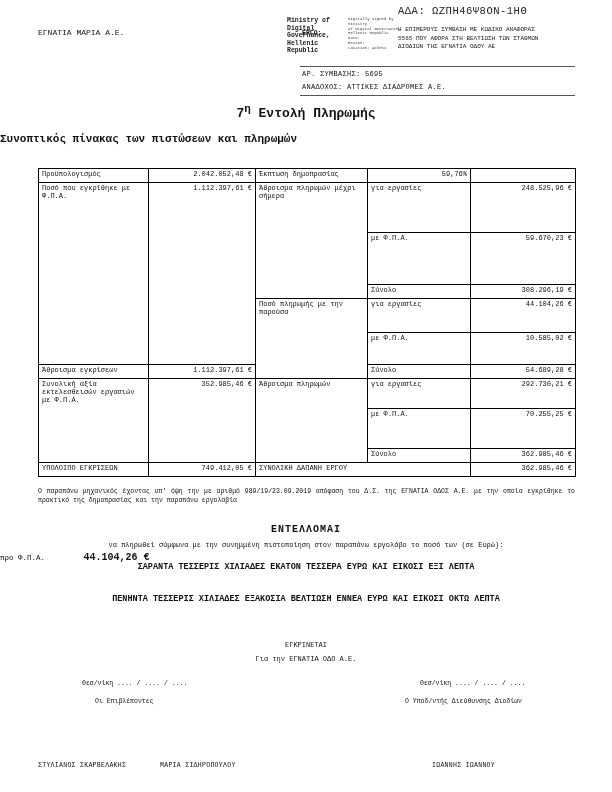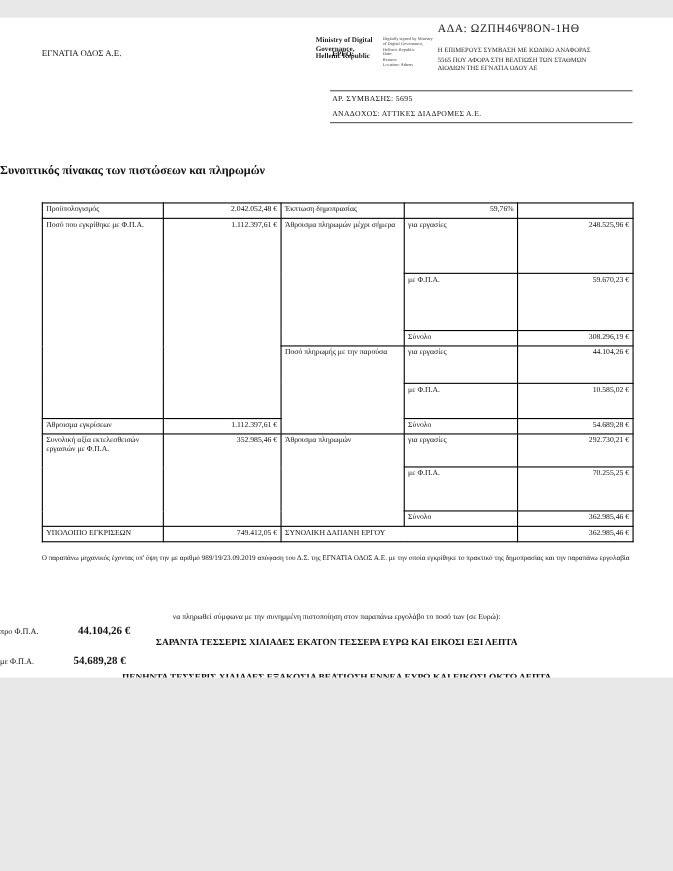--- a/index.html
+++ b/index.html
@@ -3,8 +3,8 @@
 <meta charset="utf-8">
 <style>
   html,body{margin:0;padding:0;background:#e8e8e8;}
-  .page{position:relative;width:612px;height:600px;background:#ffffff;
-        font-family:Liberation Serif, serif;color:#111;overflow:hidden;margin:16px auto;}
+  .page{position:relative;width:612px;height:792px;background:#ffffff;
+        font-family:Liberation Mono, monospace;color:#111;overflow:hidden;margin:0 auto;}
   .abs{position:absolute;}
   .ada{font-size:10.5px;letter-spacing:.5px;color:#222;}
   .company{font-size:8px;}

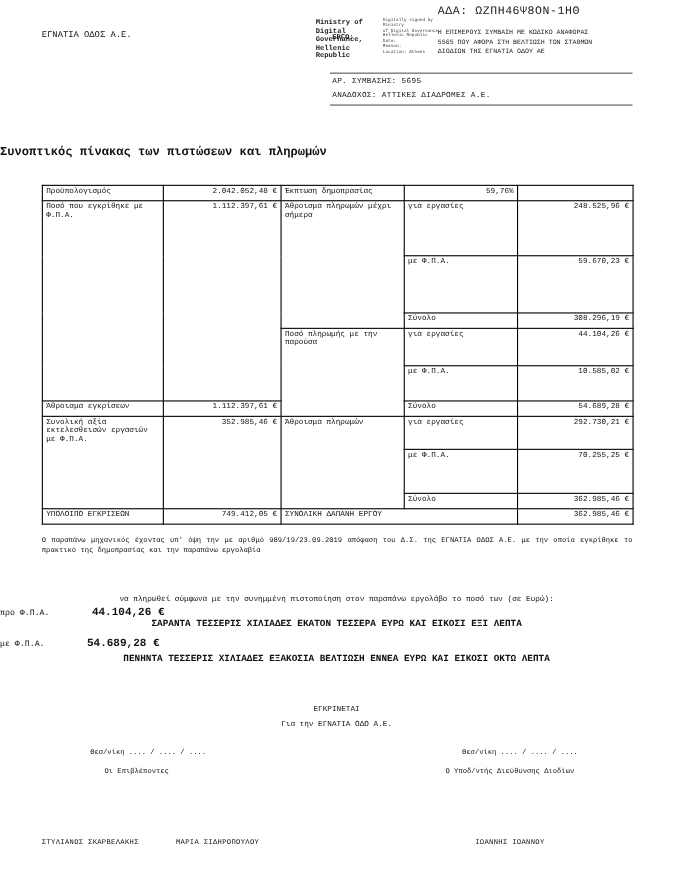--- a/index.html
+++ b/index.html
@@ -38,7 +38,7 @@
 <div class="page">
 
   <div class="abs ada" style="left:398px;top:5px;">ΑΔΑ: ΩΖΠΗ46Ψ8ΟΝ-1ΗΘ</div>
-  <div class="abs company" style="left:38px;top:28px;">ΕΓΝΑΤΙΑ ΟΔΟΣ Α.Ε.</div>
+  <div class="abs company" style="left:38px;top:28px;">ΕΓΝΑΤΙΑ ΜΑΡΙΑ Α.Ε.</div>
 
   <div class="abs stamp-bold" style="left:287px;top:17px;width:58px;">Ministry of Digital
 Governance,

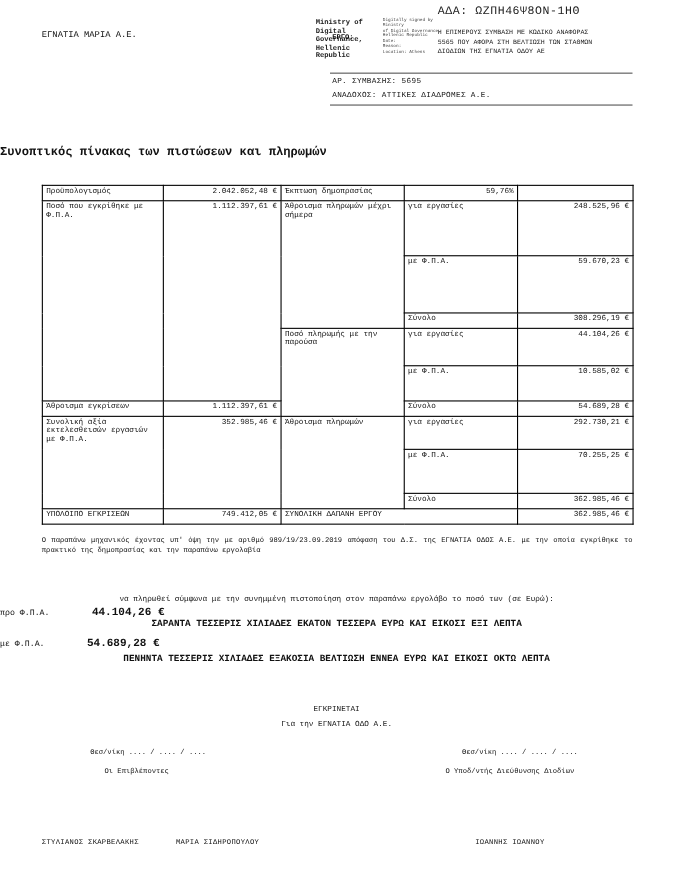--- a/index.html
+++ b/index.html
@@ -66,6 +66,9 @@
   </div>
   <div class="abs hline" style="left:300px;top:95px;width:275px;"></div>
 
+  <div class="abs title" style="top:103px;">
+    <span>7</span><sup>η</sup><span> Εντολή Πληρωμής</span>
+  </div>
   <div class="abs subtitle" style="top:133px;">Συνοπτικός πίνακας των πιστώσεων και πληρωμών</div>
 
   <table class="tbl abs" style="left:38px;top:168px;">

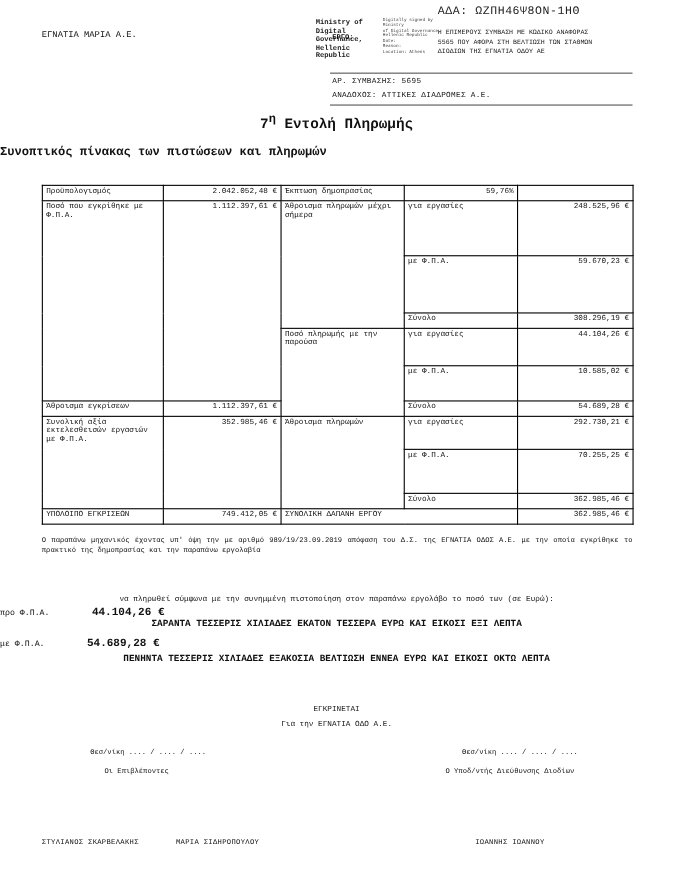--- a/index.html
+++ b/index.html
@@ -143,6 +143,7 @@
 
   <div class="abs note" style="left:38px;top:488px;width:537px;">Ο παραπάνω μηχανικός έχοντας υπ' όψη την με αριθμό 989/19/23.09.2019 απόφαση του Δ.Σ. της ΕΓΝΑΤΙΑ ΟΔΟΣ Α.Ε. με την οποία εγκρίθηκε το πρακτικό της δημοπρασίας και την παραπάνω εργολαβία</div>
 
+  <div class="abs order-head" style="top:524px;">ΕΝΤΕΛΛΟΜΑΙ</div>
   <div class="abs order-text" style="top:541px;">να πληρωθεί σύμφωνα με την συνημμένη πιστοποίηση στον παραπάνω εργολάβο το ποσό των (σε Ευρώ):</div>
 
   <div class="abs amtline" style="top:552px;">

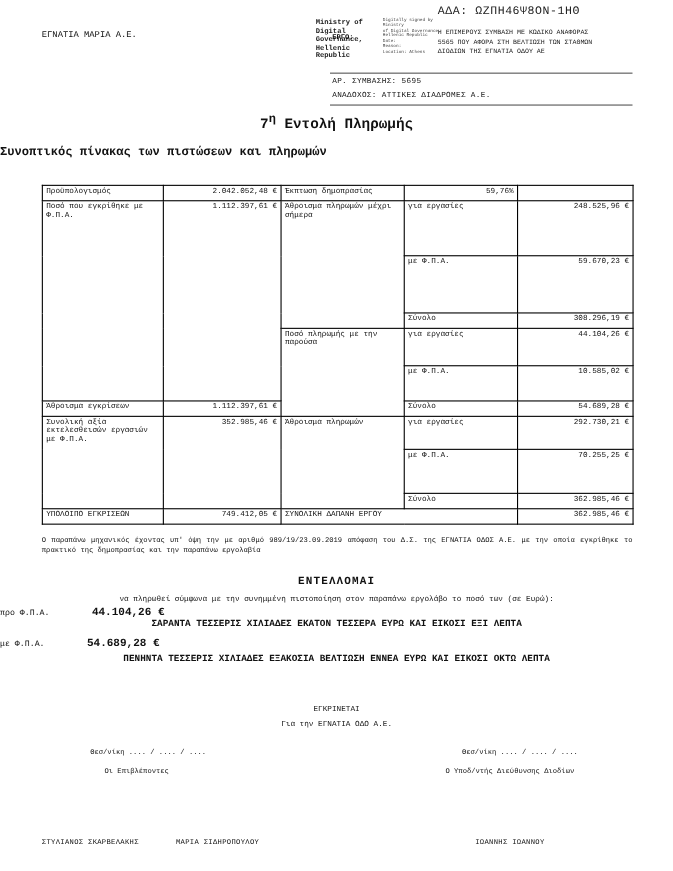--- a/index.html
+++ b/index.html
@@ -152,10 +152,6 @@
   </div>
   <div class="abs words" style="top:562px;">ΣΑΡΑΝΤΑ ΤΕΣΣΕΡΙΣ ΧΙΛΙΑΔΕΣ ΕΚΑΤΟΝ ΤΕΣΣΕΡΑ ΕΥΡΩ ΚΑΙ ΕΙΚΟΣΙ ΕΞΙ ΛΕΠΤΑ</div>
 
-  <div class="abs amtline" style="top:580px;">
-    <span class="lab">με Φ.Π.Α.</span>
-    <span class="amt">54.689,28 €</span>
-  </div>
   <div class="abs words" style="top:594px;">ΠΕΝΗΝΤΑ ΤΕΣΣΕΡΙΣ ΧΙΛΙΑΔΕΣ ΕΞΑΚΟΣΙΑ ΒΕΛΤΙΩΣΗ ΕΝΝΕΑ ΕΥΡΩ ΚΑΙ ΕΙΚΟΣΙ ΟΚΤΩ ΛΕΠΤΑ</div>
 
   <div class="abs small-center" style="top:641px;">ΕΓΚΡΙΝΕΤΑΙ</div>

